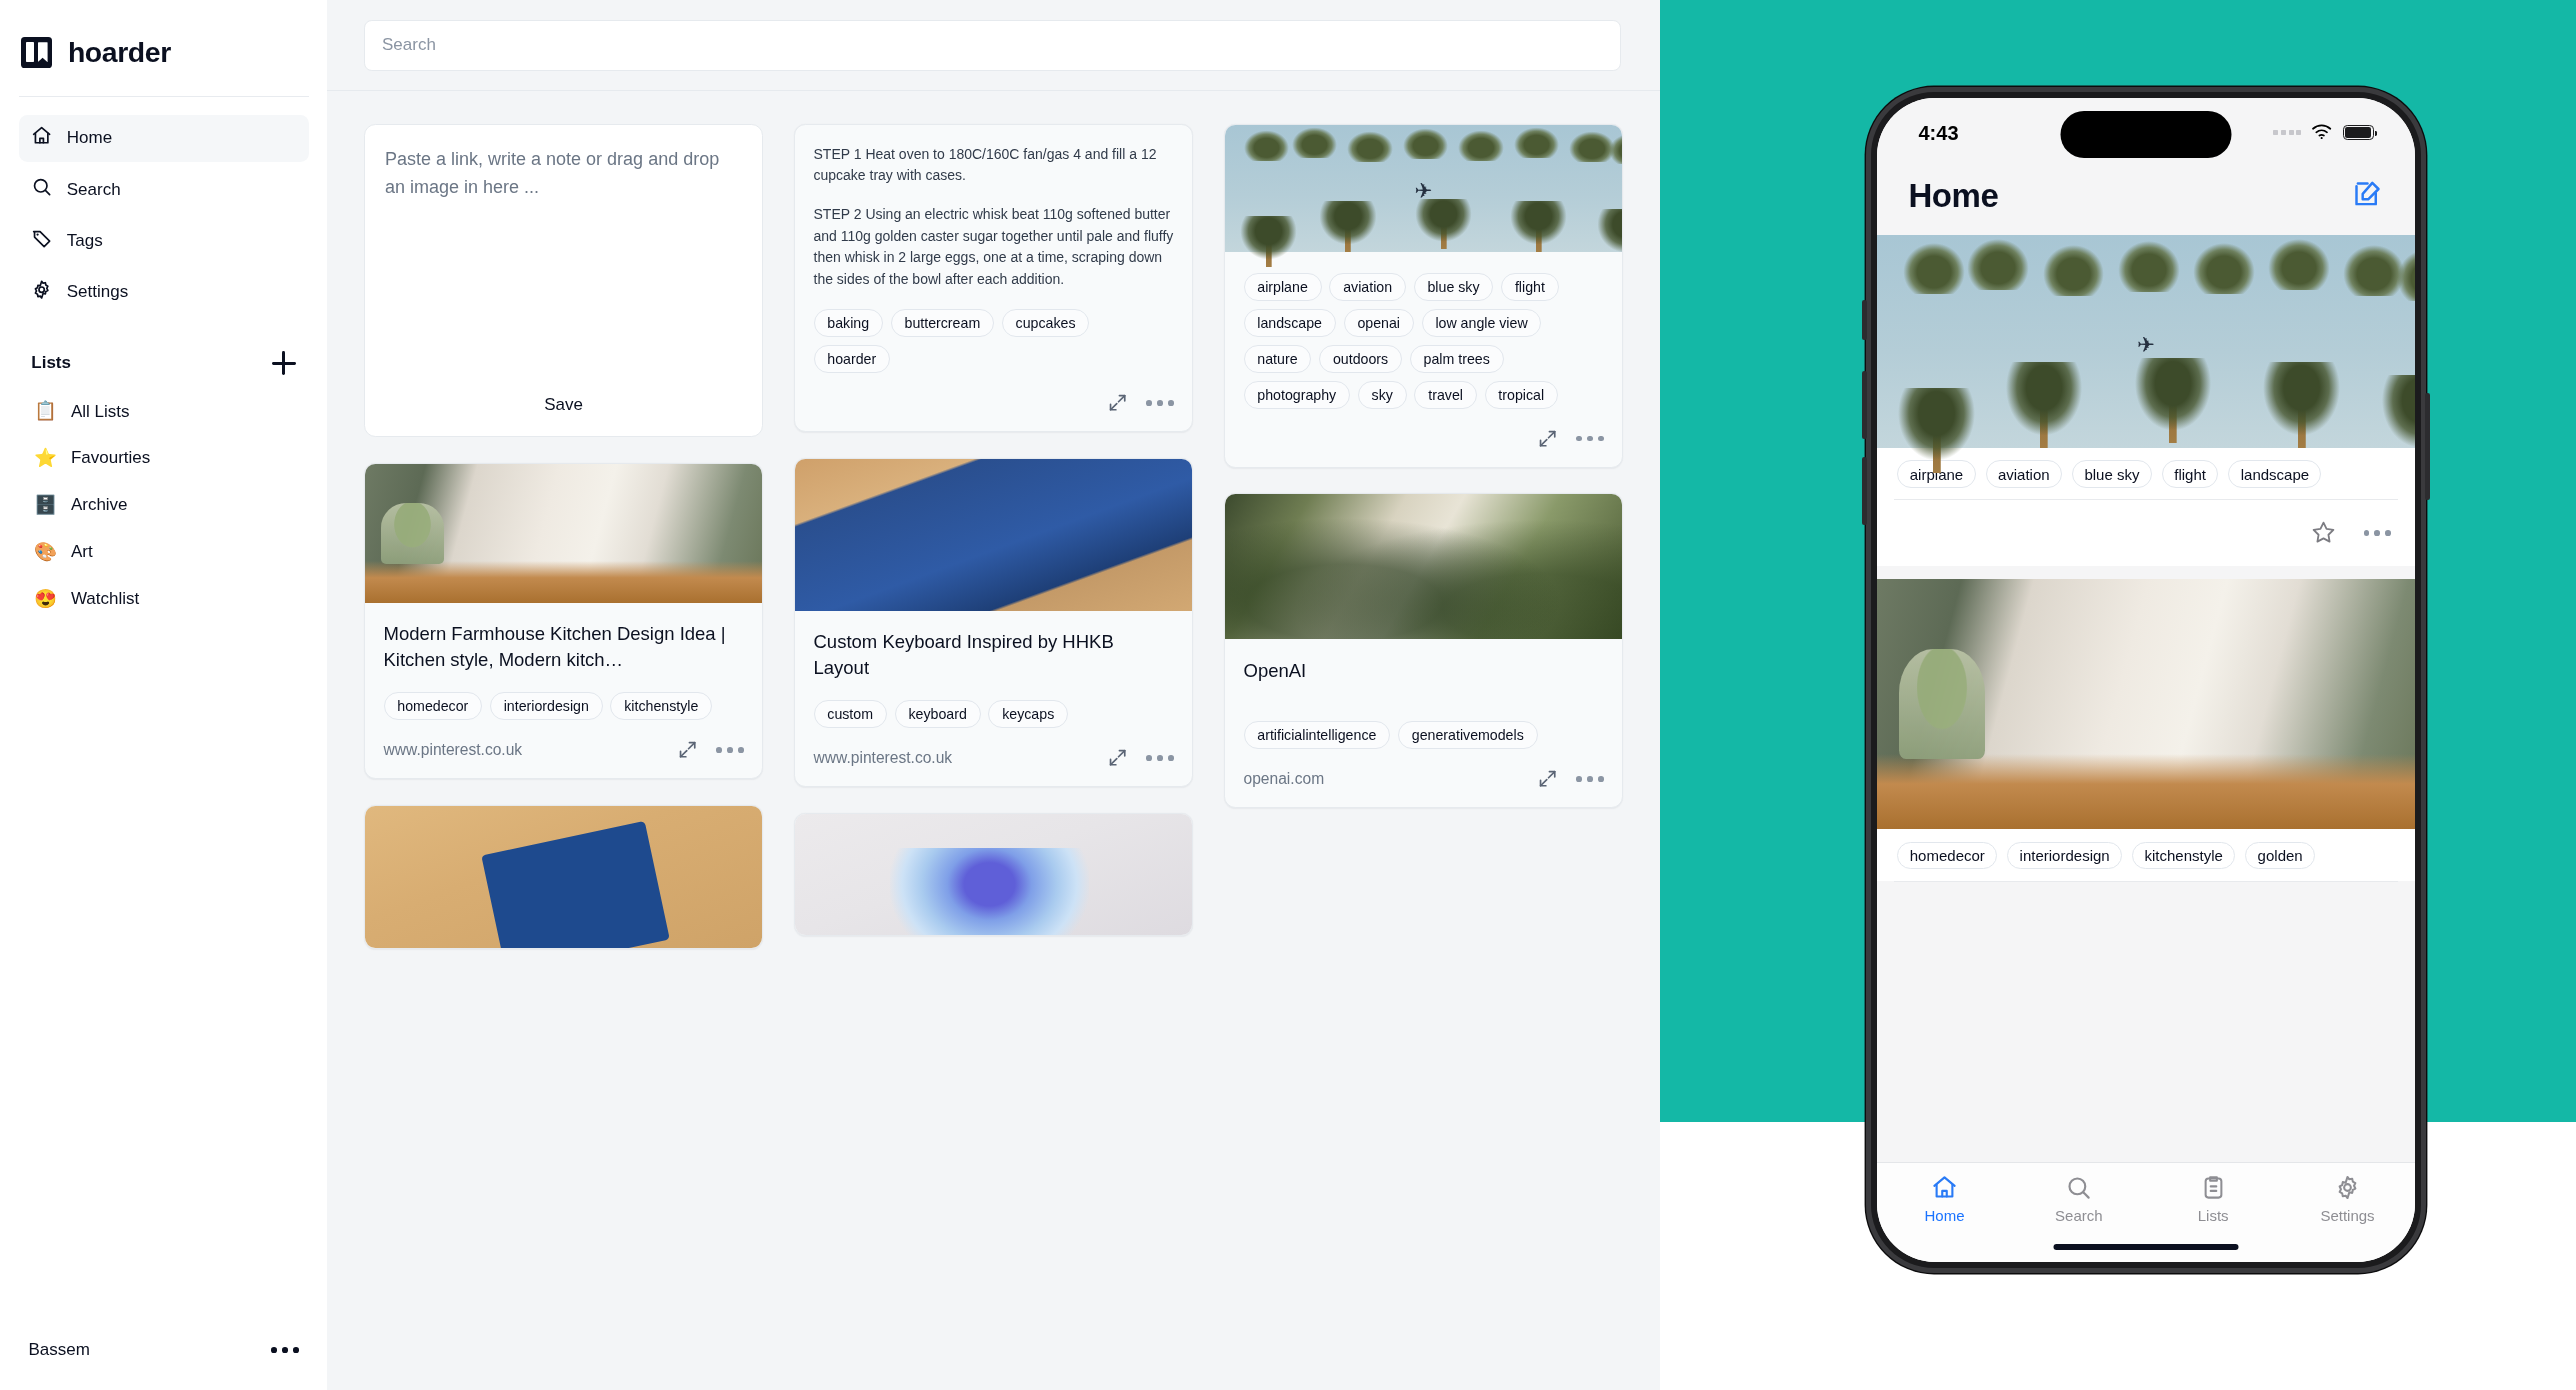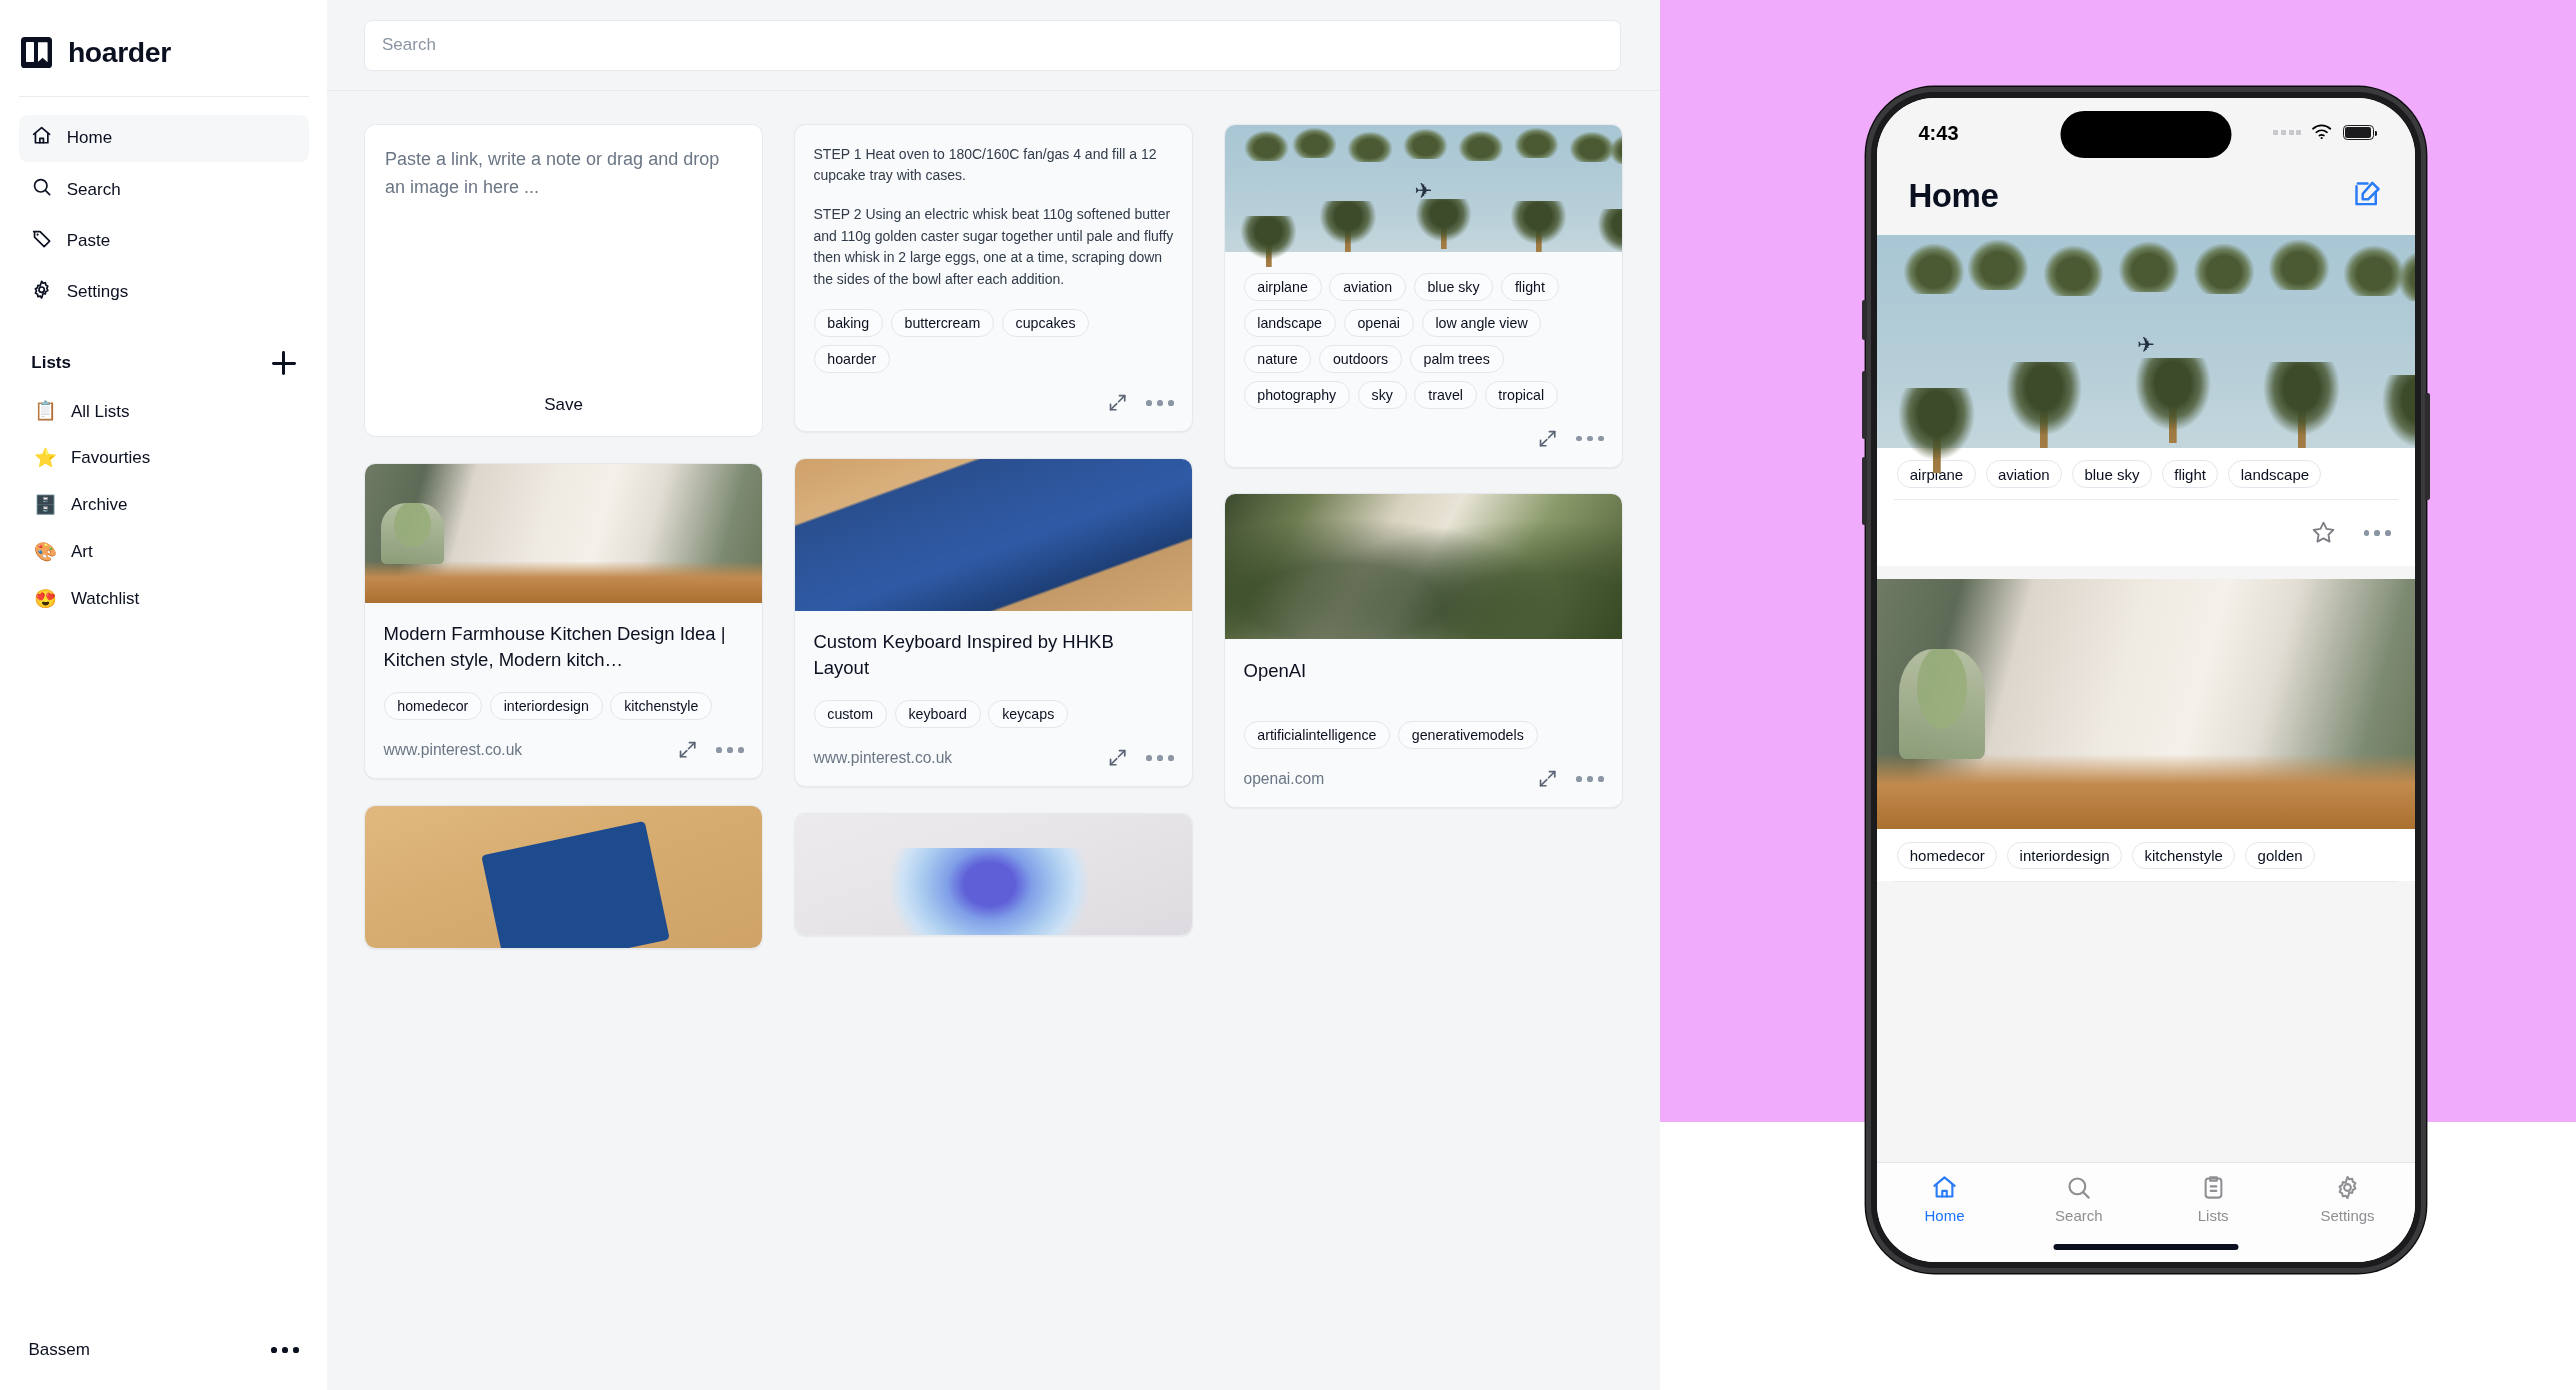--- a/index.html
+++ b/index.html
@@ -114,7 +114,7 @@
 
   
   .phone-panel {
-    width: 916px; flex:0 0 916px; height:1122px; background:#f0abfc;
+    width: 916px; flex:0 0 916px; height:1122px; background:#14b8a6;
     position:relative; display:flex; align-items:center; justify-content:center;
   }
   .phone {

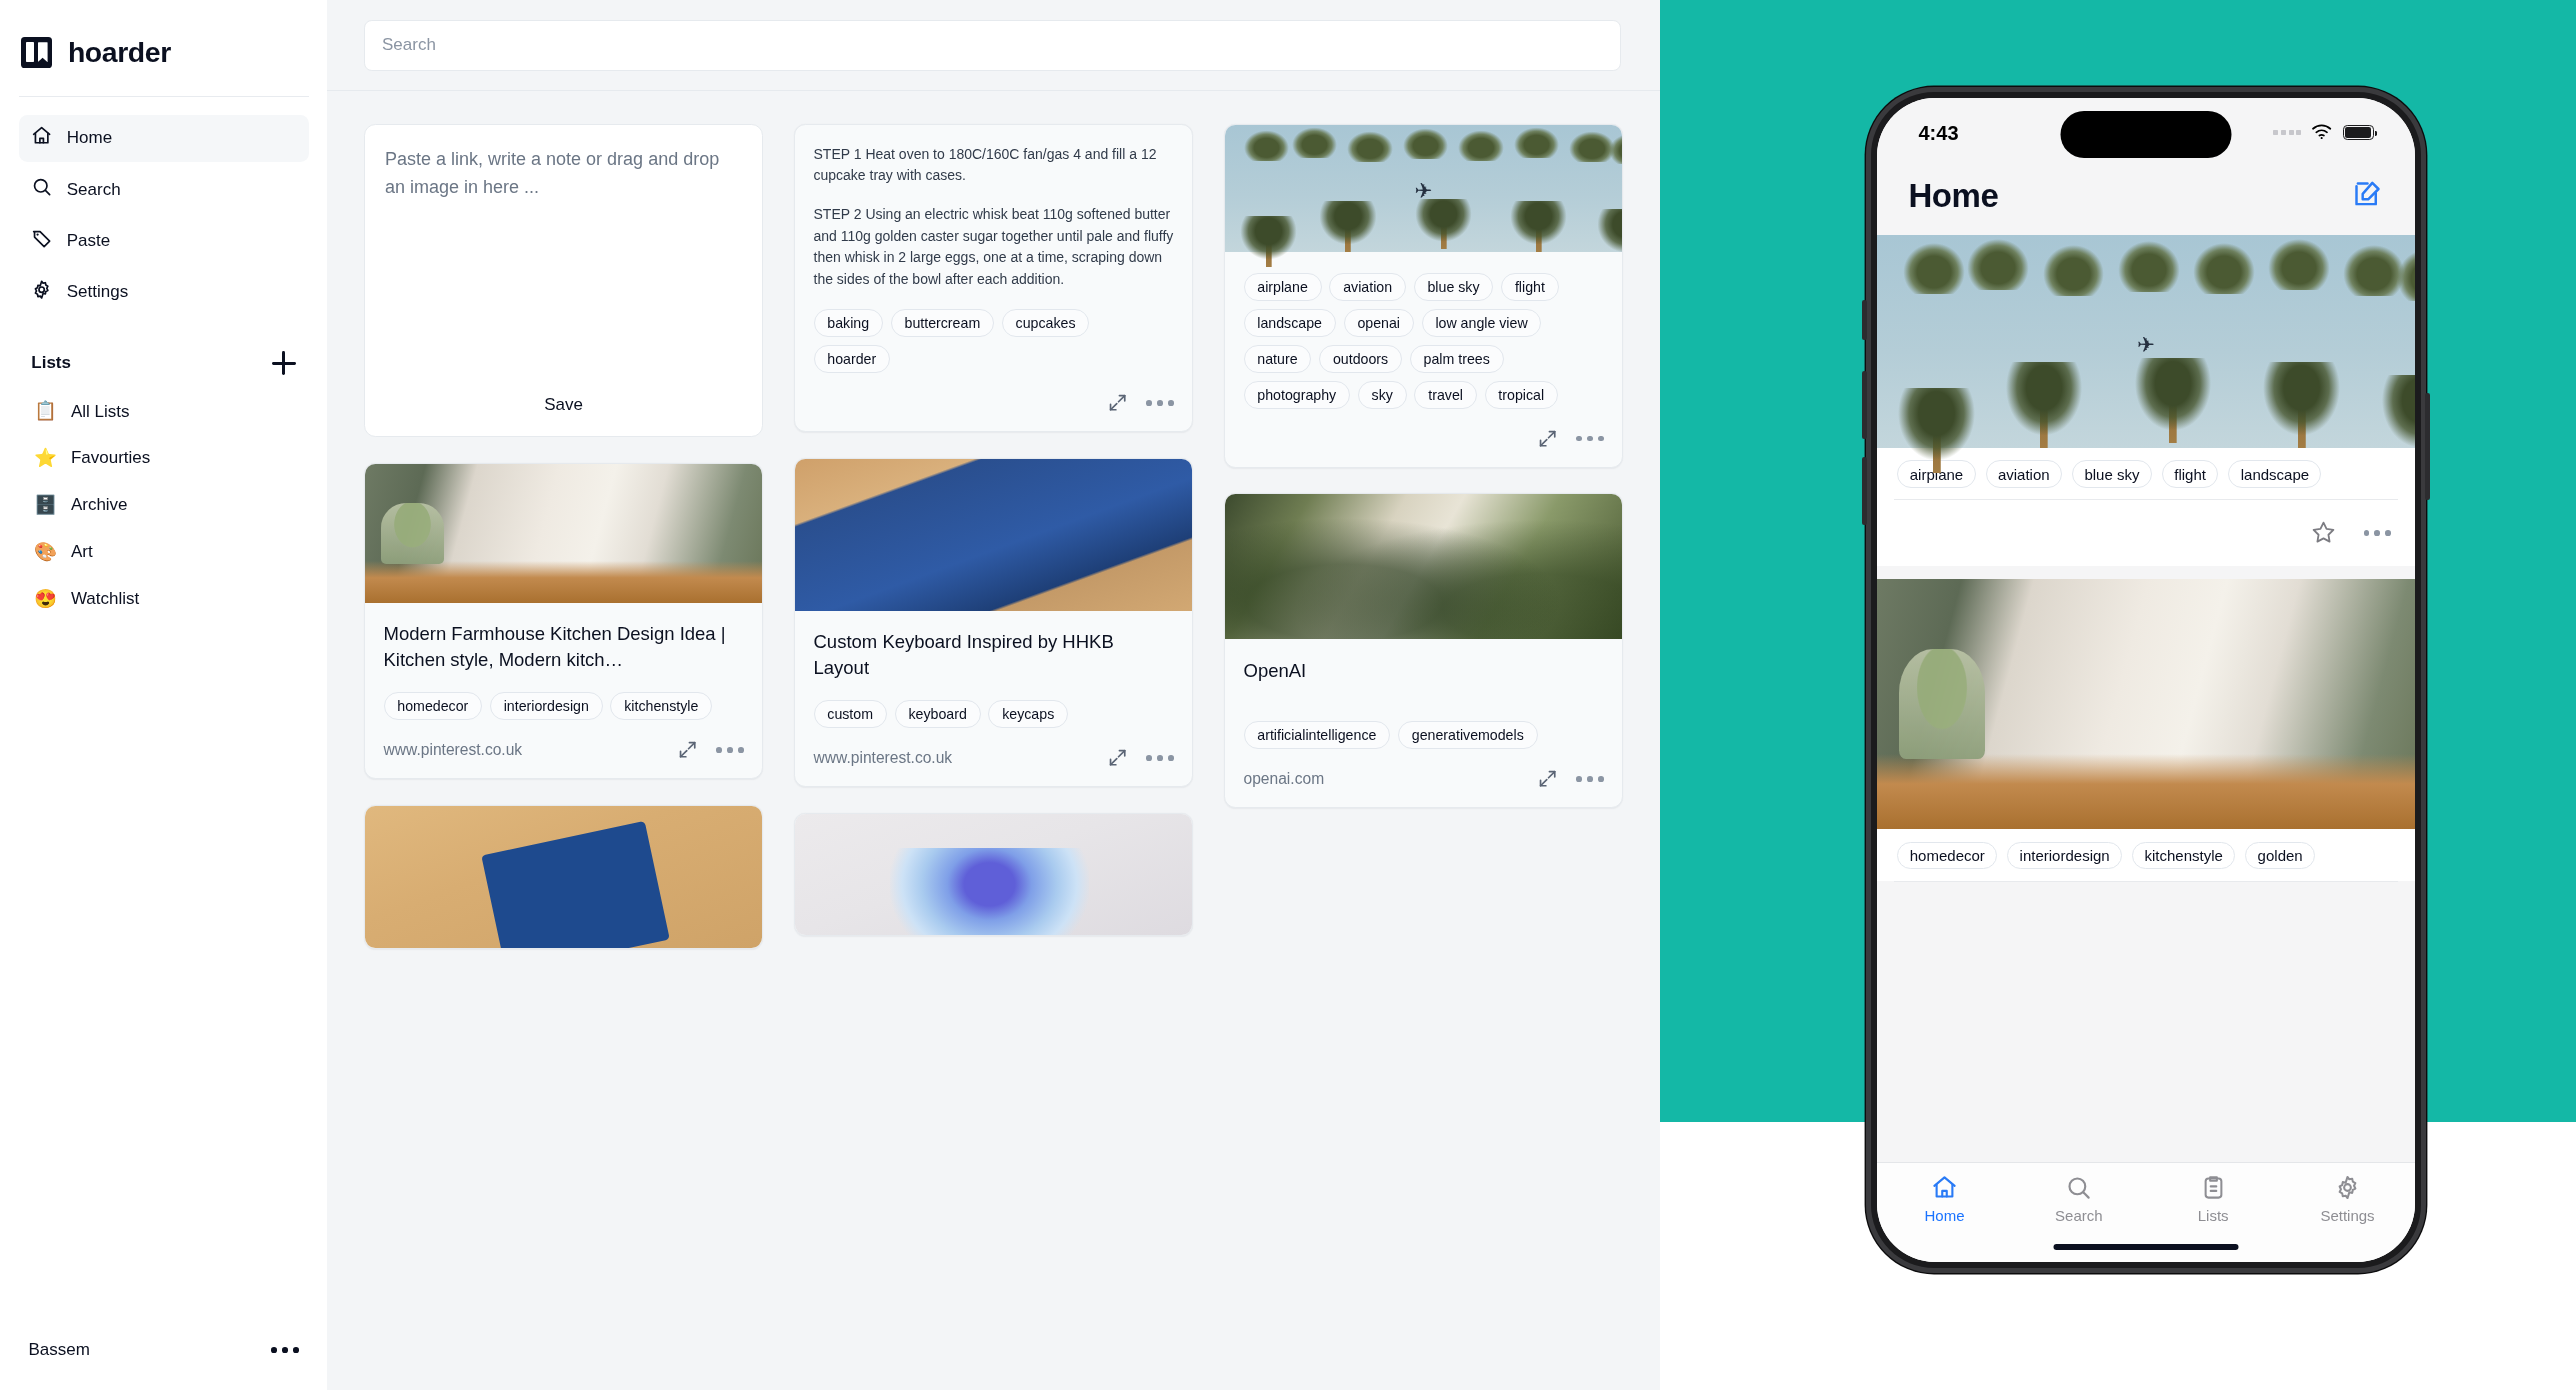--- a/index.html
+++ b/index.html
@@ -231,7 +231,7 @@
               <circle cx="7.4" cy="7.4" r="1.3" fill="#0b1020" stroke="none"></circle>
             </svg>
         </span>
-        <span class="nav-label">Paste</span>
+        <span class="nav-label">Tags</span>
       </div>
       <div class="nav-item">
         <span>

